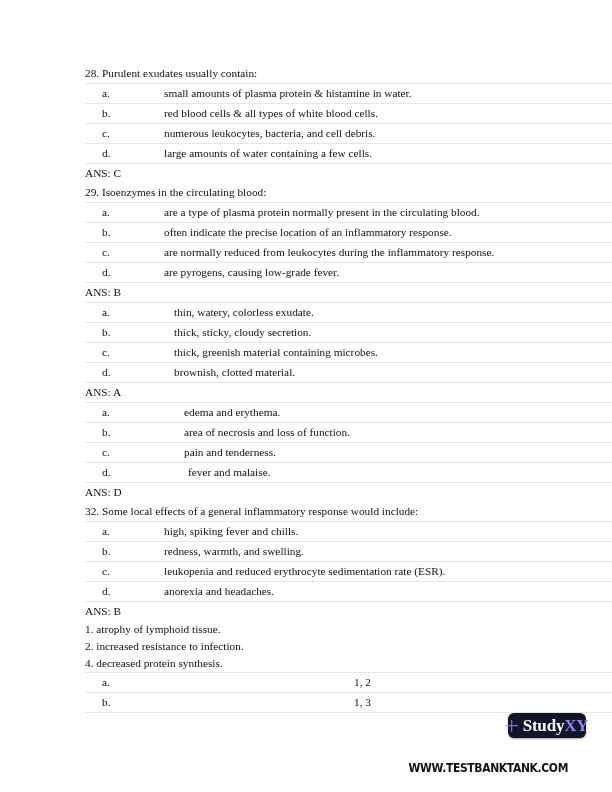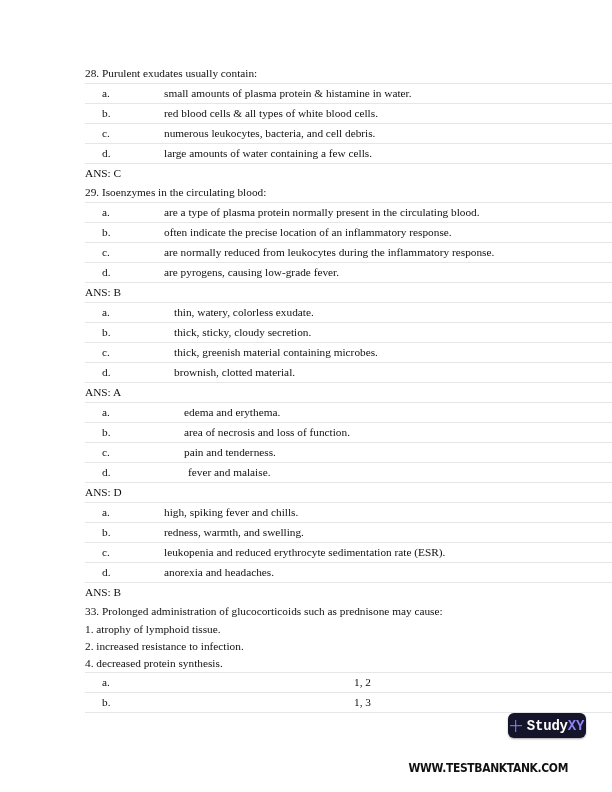--- a/index.html
+++ b/index.html
@@ -250,6 +250,7 @@
         <div class="ans">ANS: D</div>
       </div>
       <div>
+        <div class="stem">32. Some local effects of a general inflammatory response would include:</div>
         <table class="opts ind1">
           <tbody>
             <tr>

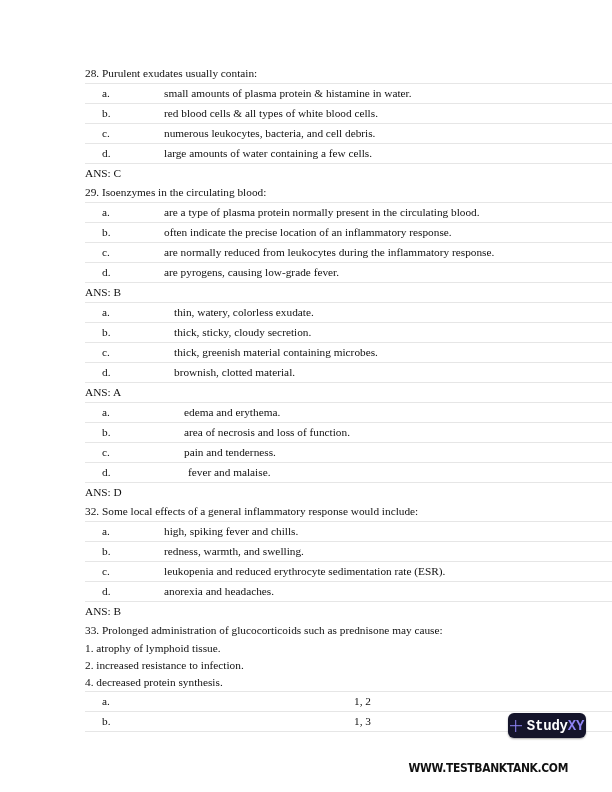--- a/index.html
+++ b/index.html
@@ -274,7 +274,6 @@
         <div class="ans">ANS: B</div>
       </div>
       <div>
-        <div class="stem">33. Prolonged administration of glucocorticoids such as prednisone may cause:</div>
         <div class="subitem">1. atrophy of lymphoid tissue.</div>
         <div class="subitem">2. increased resistance to infection.</div>
         <div class="subitem">4. decreased protein synthesis.</div>

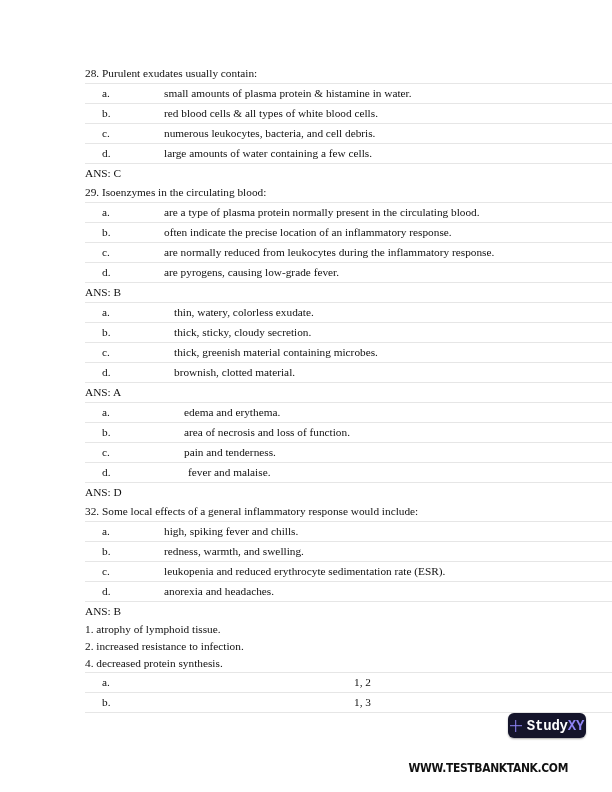--- a/index.html
+++ b/index.html
@@ -123,8 +123,8 @@
     transform: translateY(-50%);
   }
   .badge .wordmark {
-    font-family: Liberation Mono, monospace;
-    font-size: 14px;
+    font-family: Liberation Serif, serif;
+    font-size: 17px;
     font-weight: bold;
     letter-spacing: -0.2px;
     white-space: nowrap;

